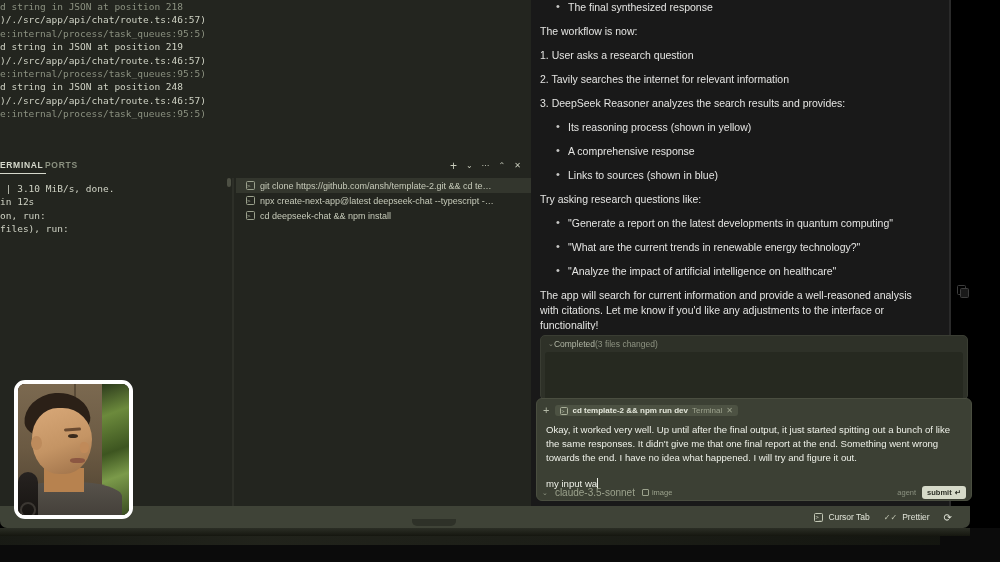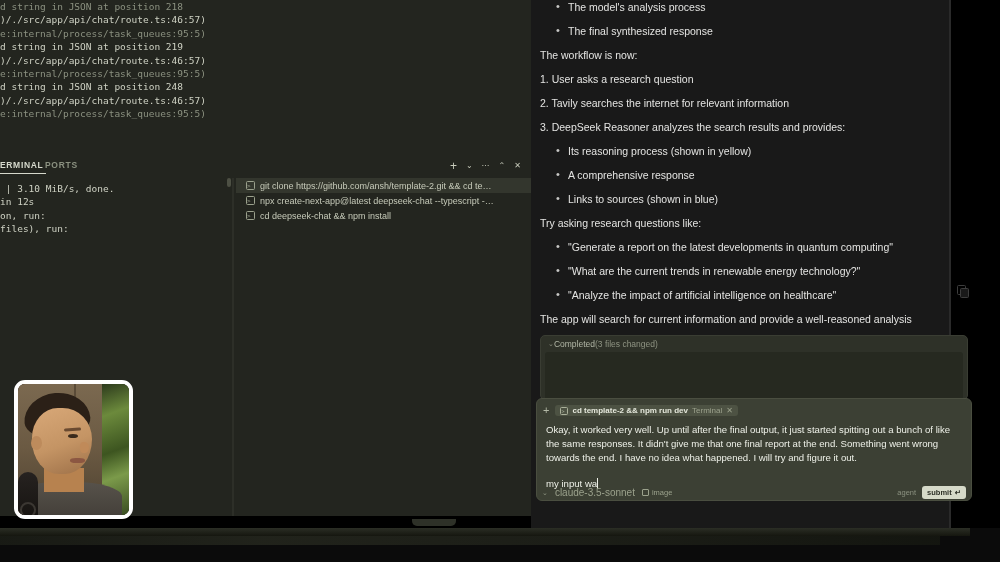--- a/index.html
+++ b/index.html
@@ -368,7 +368,6 @@
 
   <div id="chat-panel">
     <div id="chat-scroll">
-      <div class="md-li">The model's analysis process</div>
       <div class="md-li">The final synthesized response</div>
       <div class="md-b">The workflow is now:</div>
       <div class="md-ol">1. User asks a research question</div>

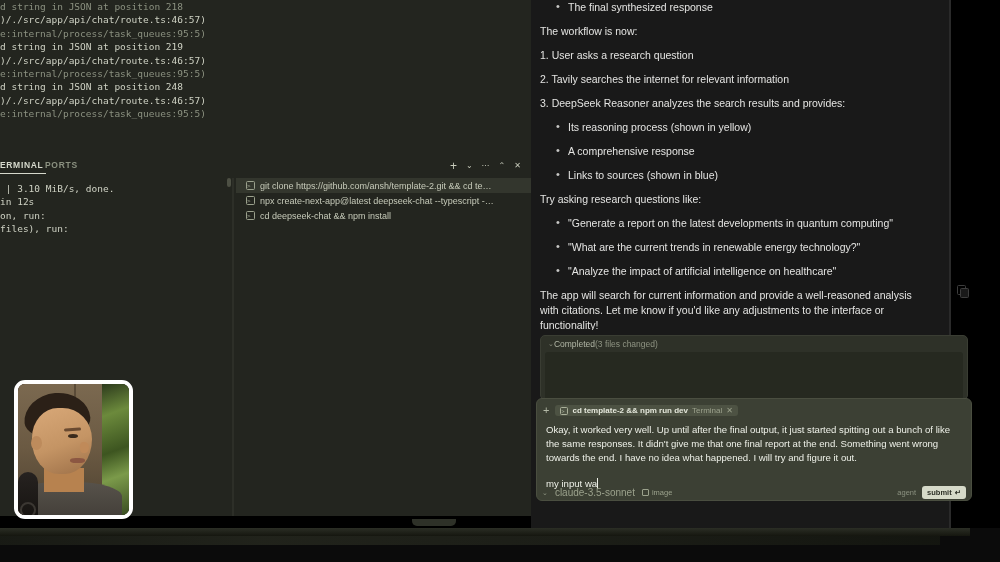--- a/index.html
+++ b/index.html
@@ -444,6 +444,17 @@
     </div>
   </div>
 
+  <div id="statusbar">
+    <span class="sb-item">
+      <span class="sb-ico">&gt;_</span>
+      <span>Cursor Tab</span>
+    </span>
+    <span class="sb-item">
+      <span style="font-size:8px;color:#c2c7b4">✓✓</span>
+      <span>Prettier</span>
+    </span>
+    <span id="sb-sync">⟳</span>
+  </div>
 
   <div id="bezel"></div>
   <div id="bezel-glow"></div>

